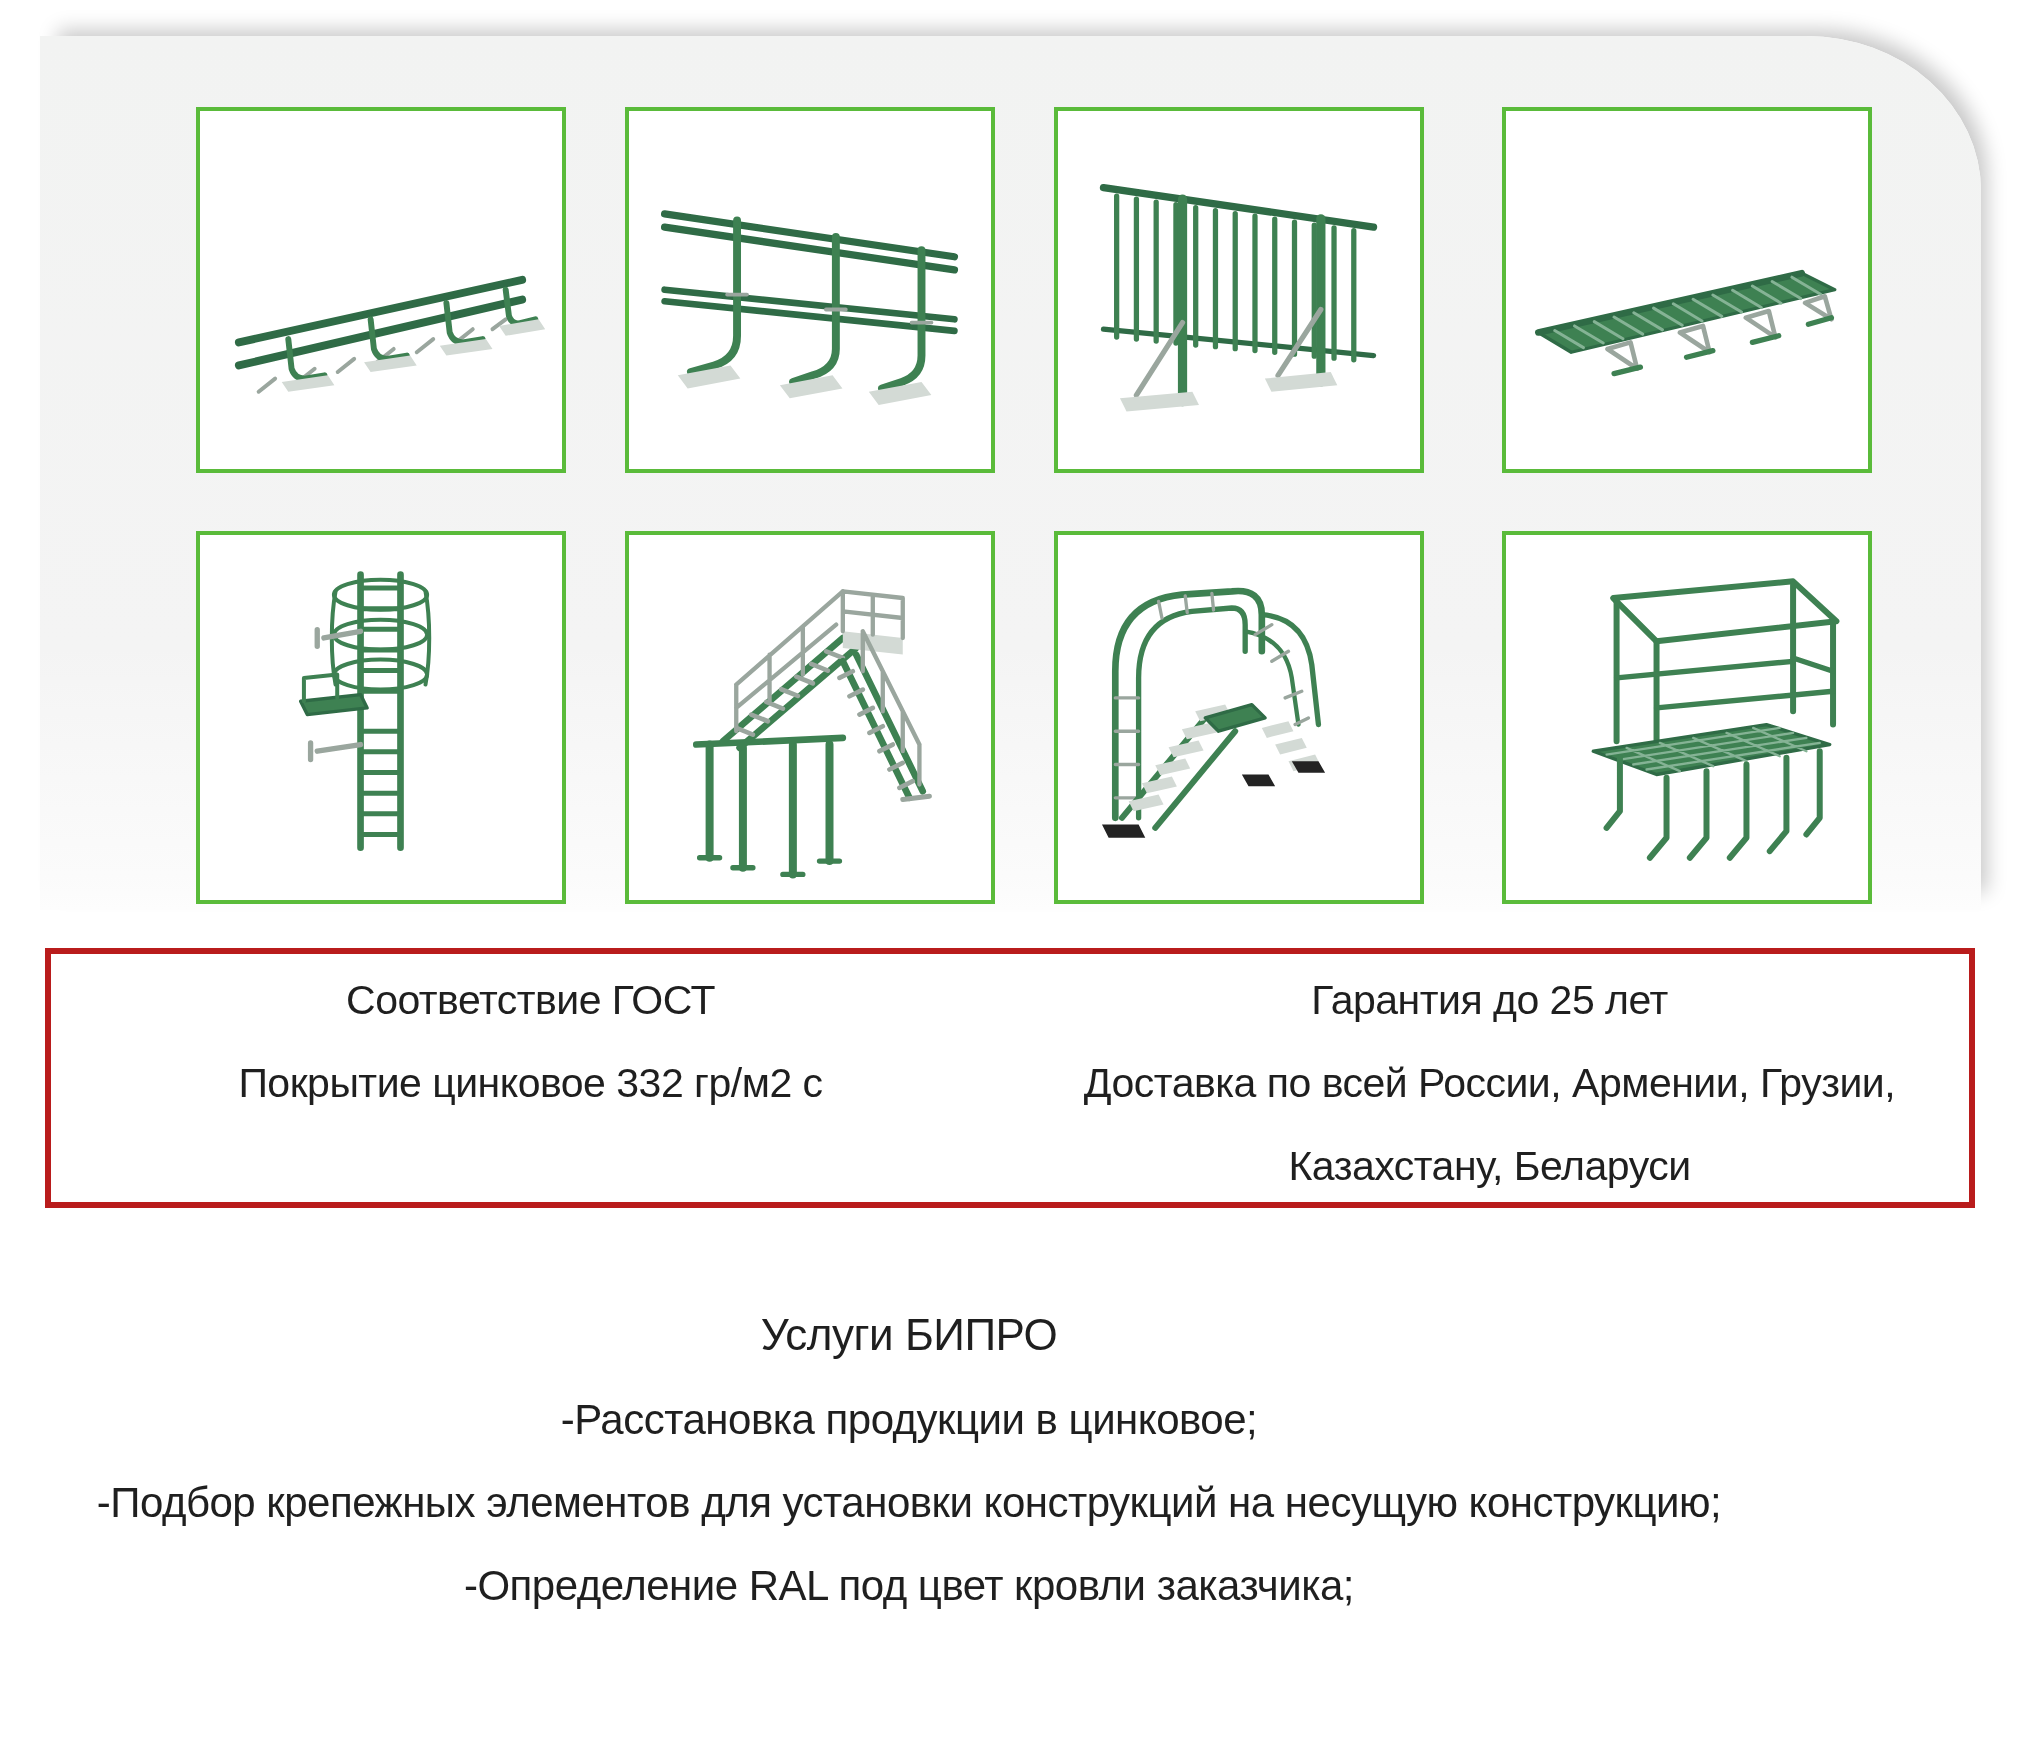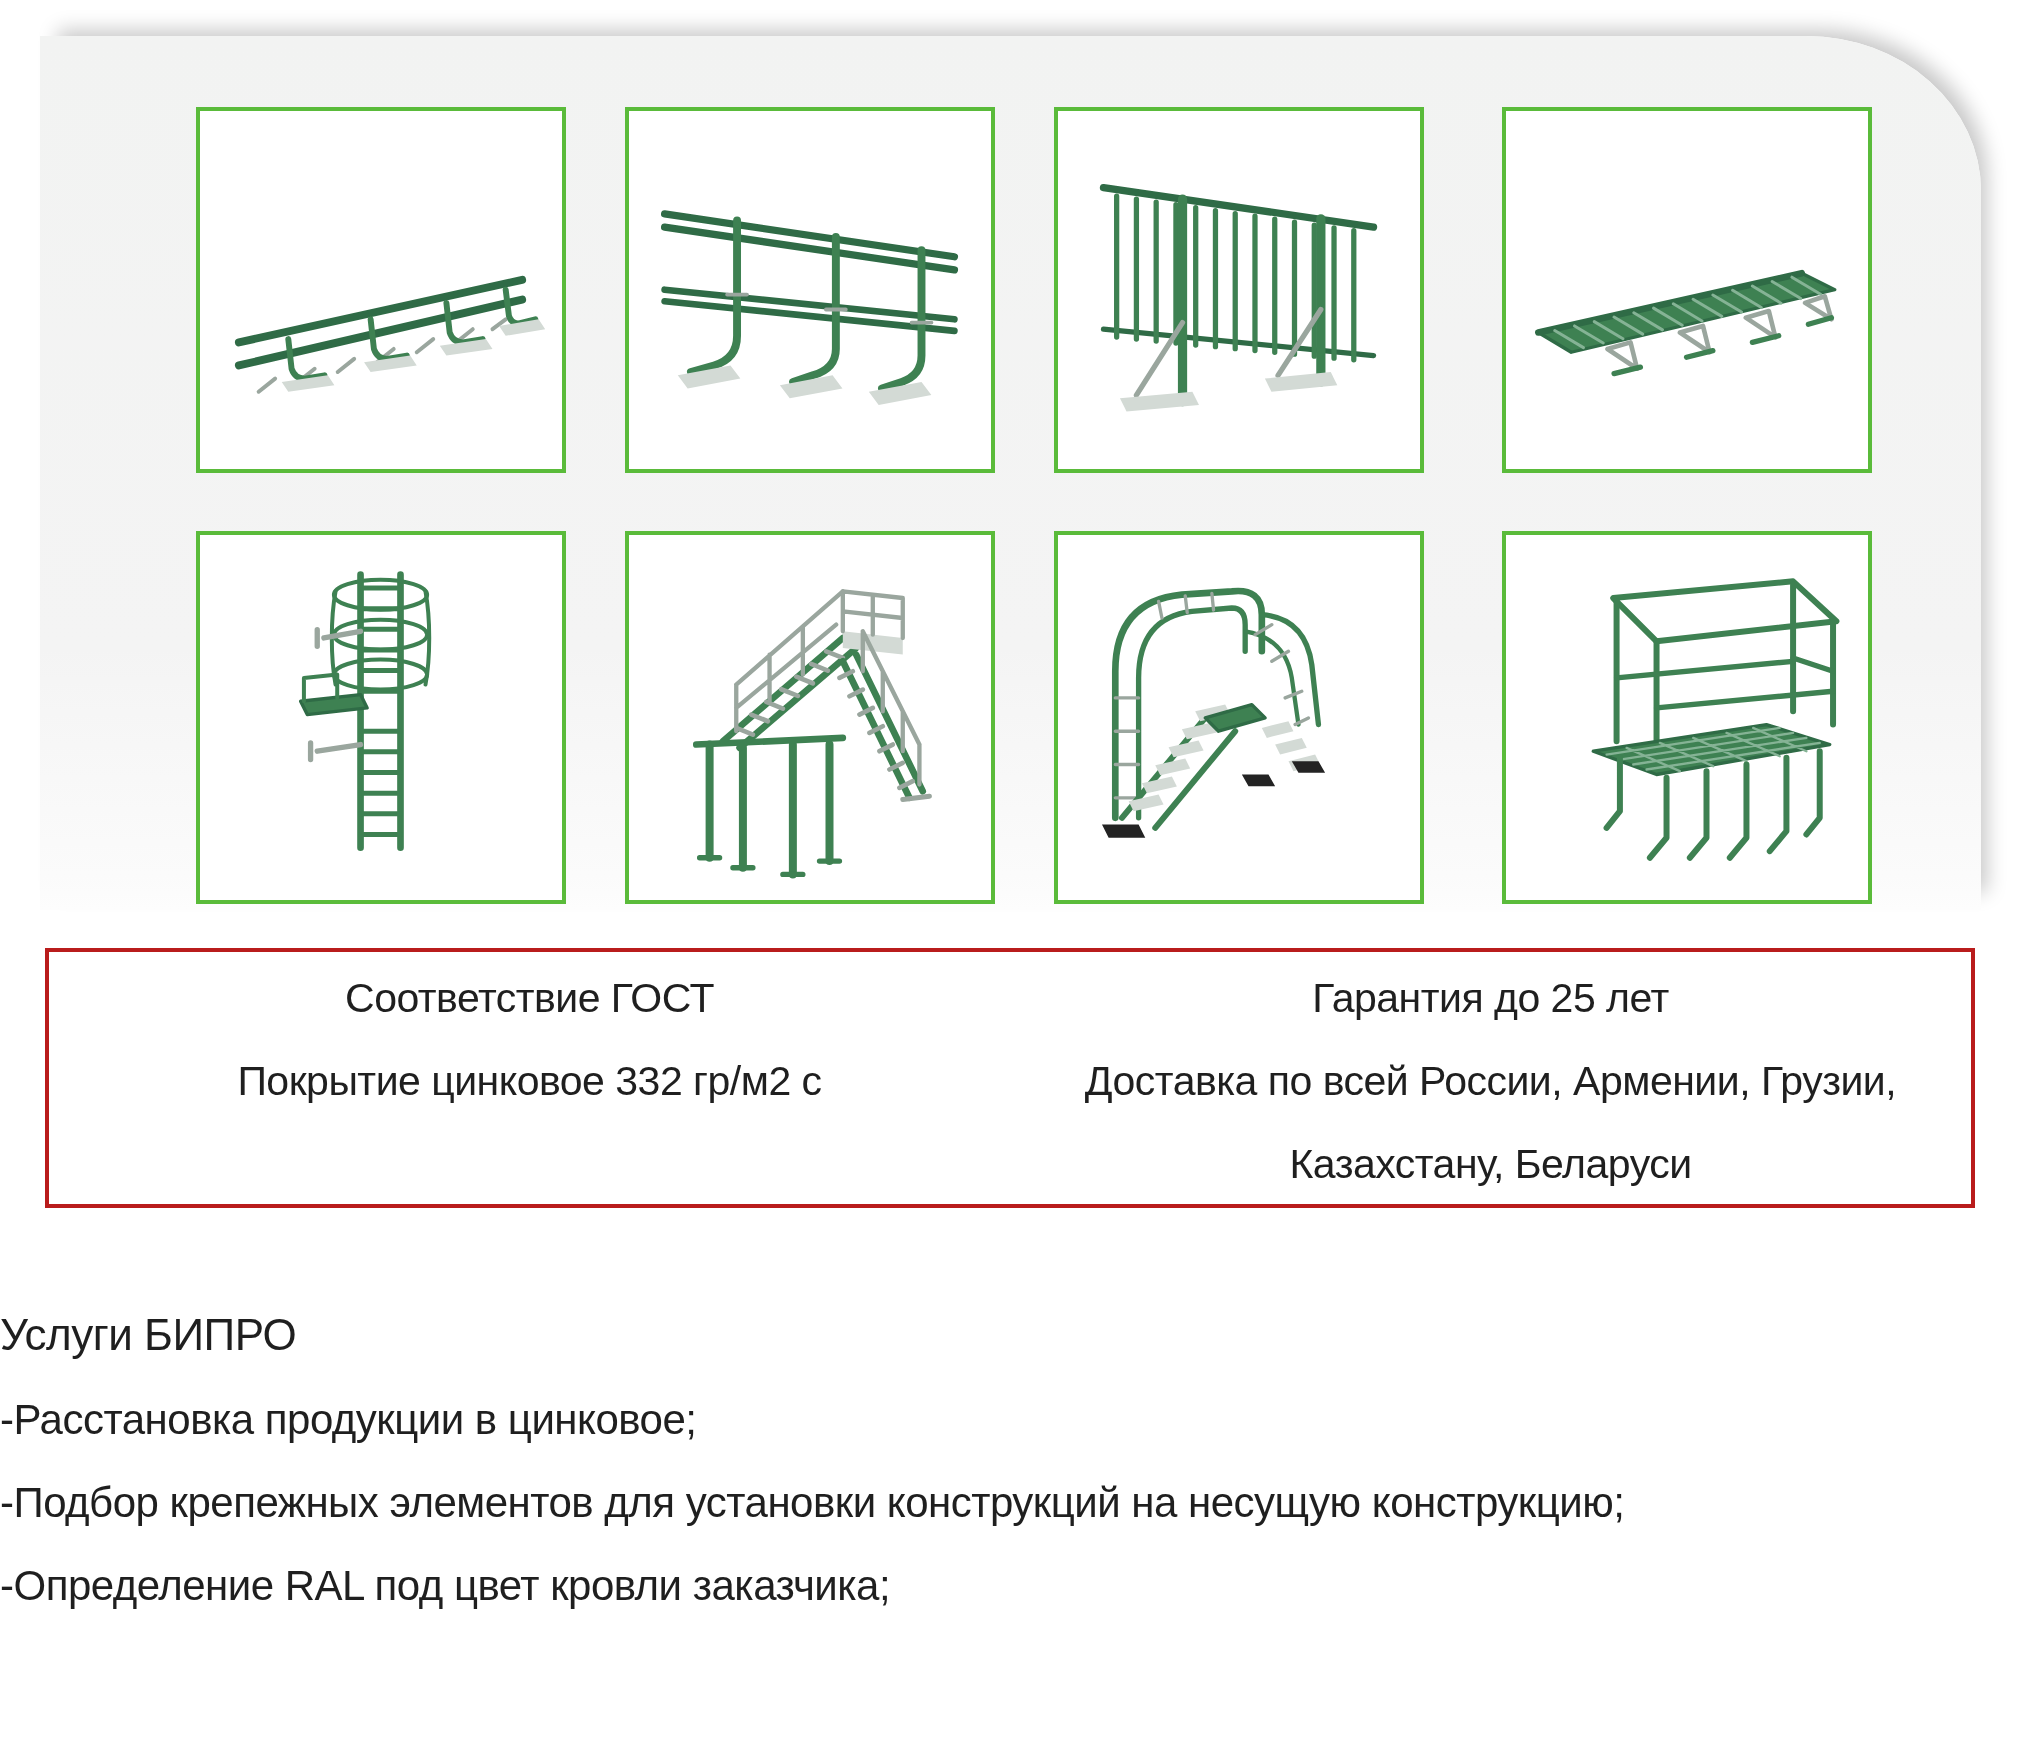--- a/index.html
+++ b/index.html
@@ -33,7 +33,7 @@
   
   .infobox{
     position:absolute;left:45px;top:948px;width:1930px;height:260px;
-    border:4px solid #b91c1c;box-sizing:border-box;background:#ffffff;
+    border:6px solid #b91c1c;box-sizing:border-box;background:#ffffff;
     display:flex;
   }
   .infocol{

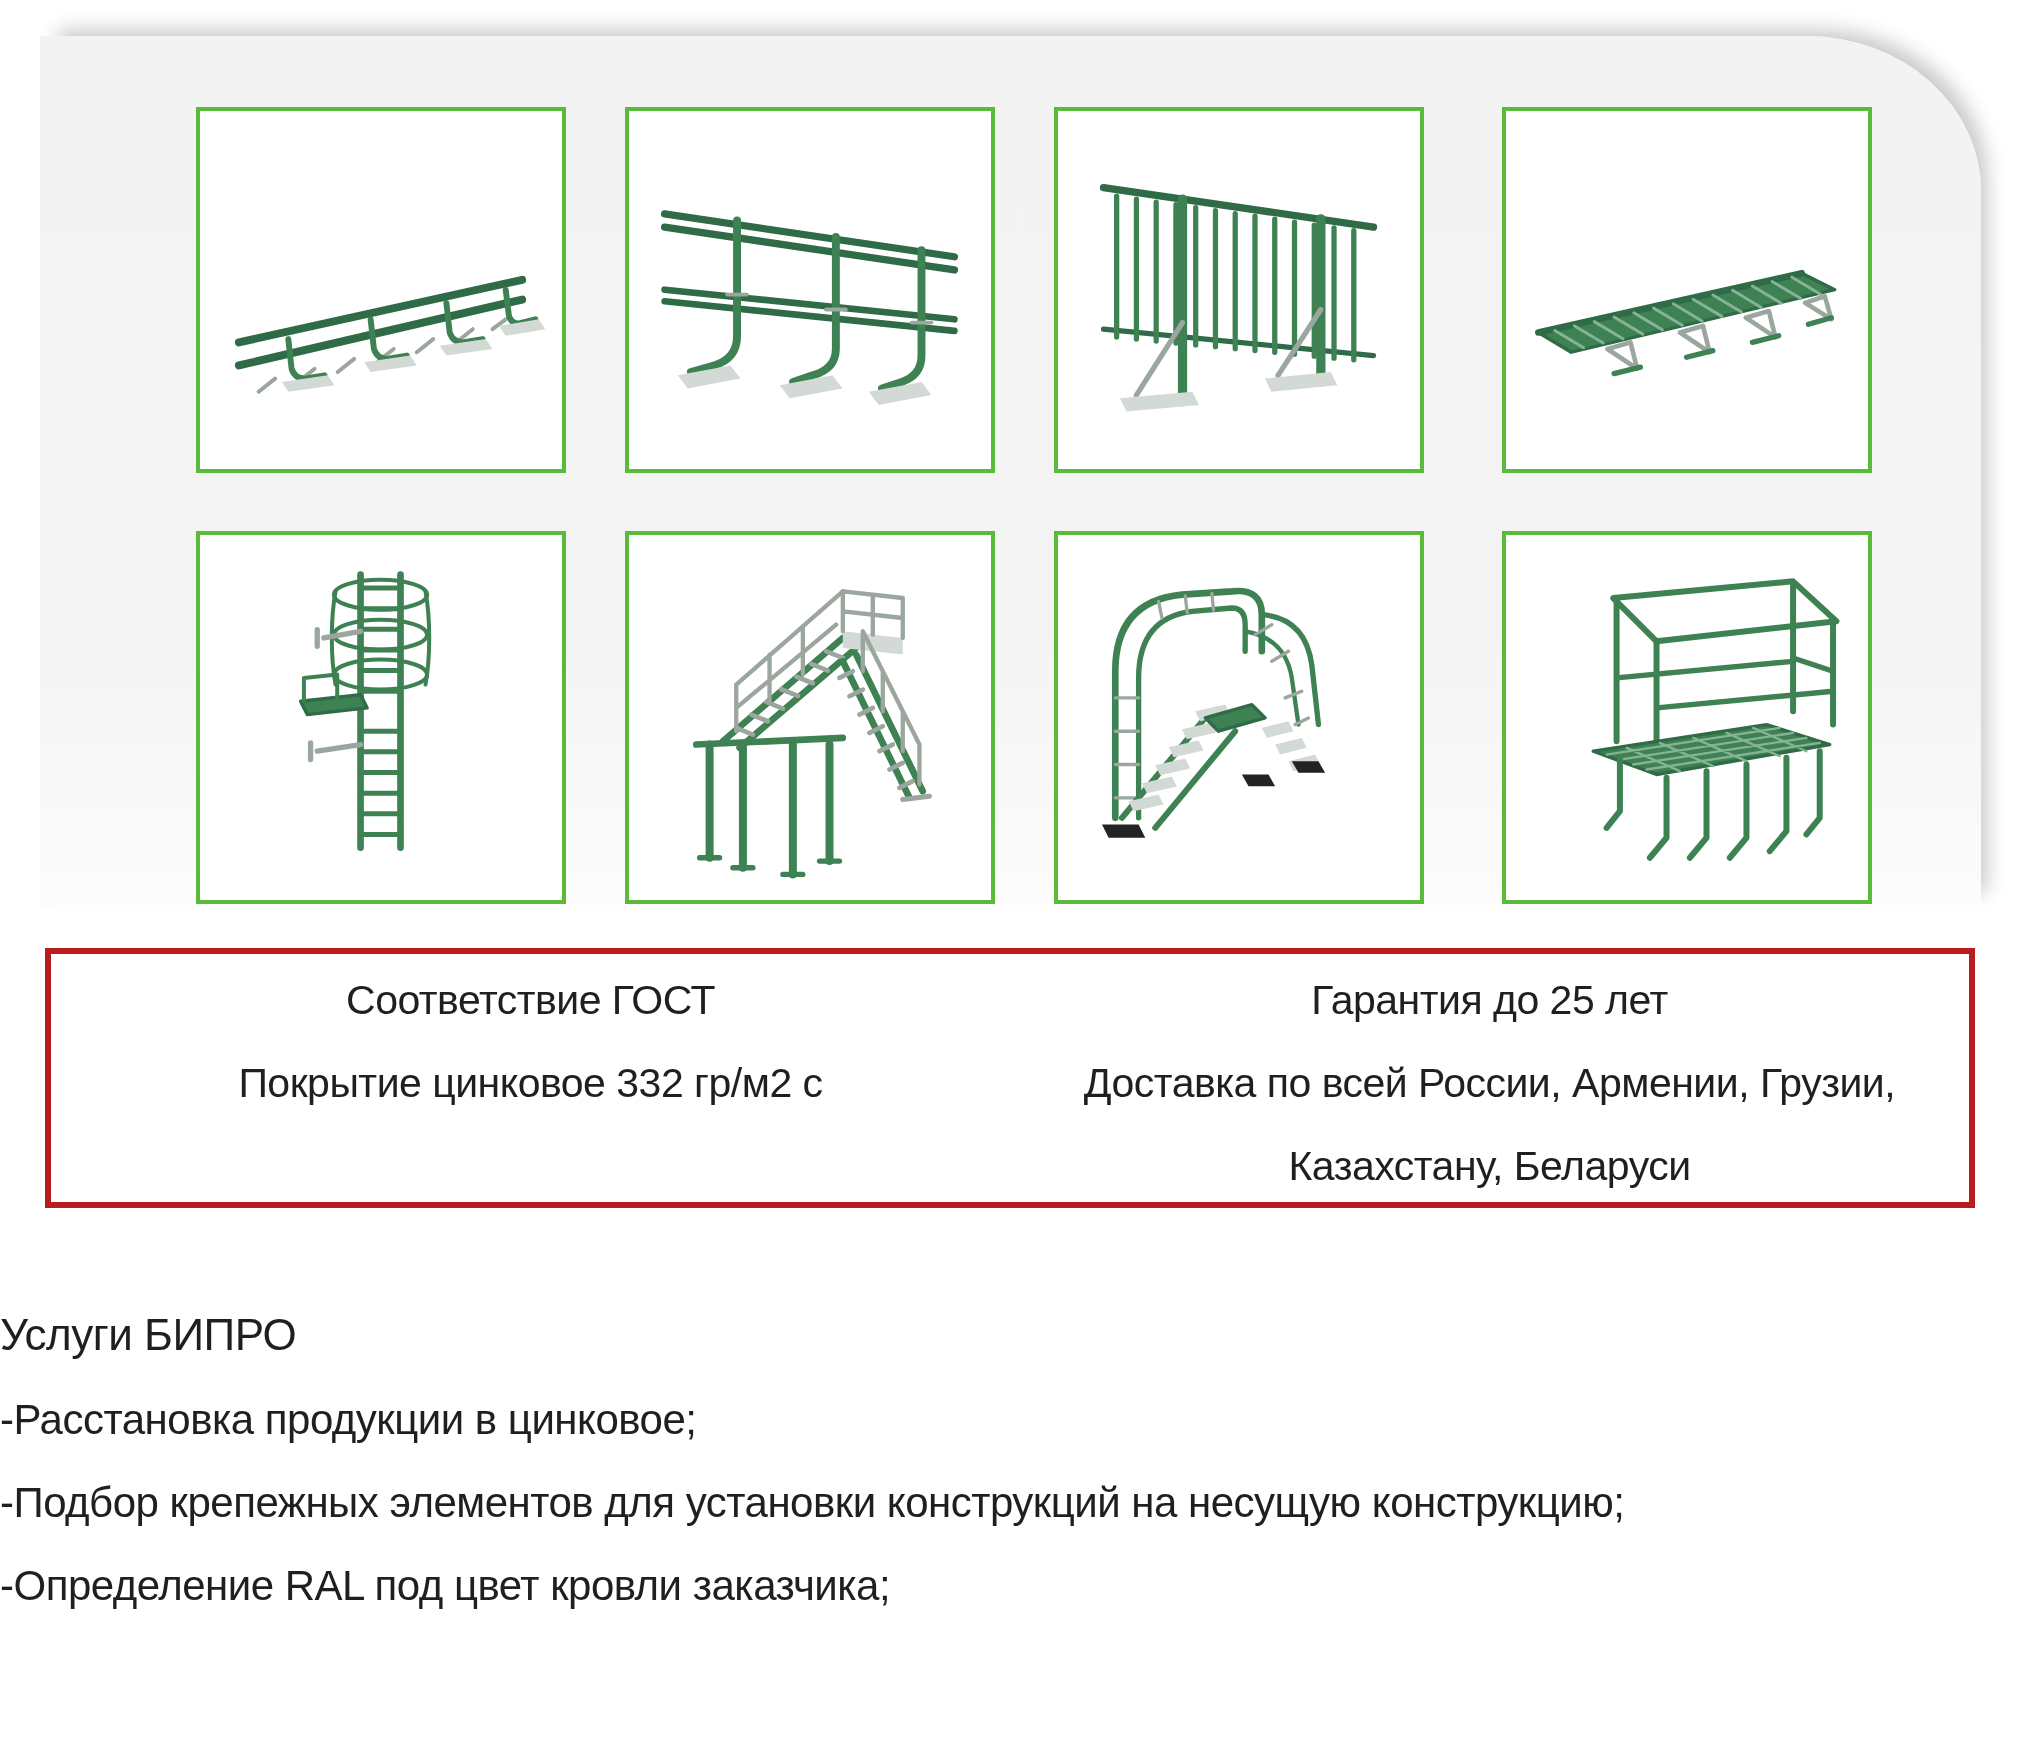--- a/index.html
+++ b/index.html
@@ -42,7 +42,7 @@
   }
   .infocol p{margin:0;}
   
-  .services{position:absolute;left:0;top:1306px;width:1818px;text-align:left;letter-spacing:-0.5px;}
+  .services{position:absolute;left:0;top:1306px;width:1818px;text-align:center;letter-spacing:-0.5px;}
   .services h2{margin:0;font-size:44px;line-height:58px;font-weight:400;}
   .services ul{list-style:none;margin:14px 0 0 0;padding:0;font-size:42px;line-height:83px;}
 </style>

